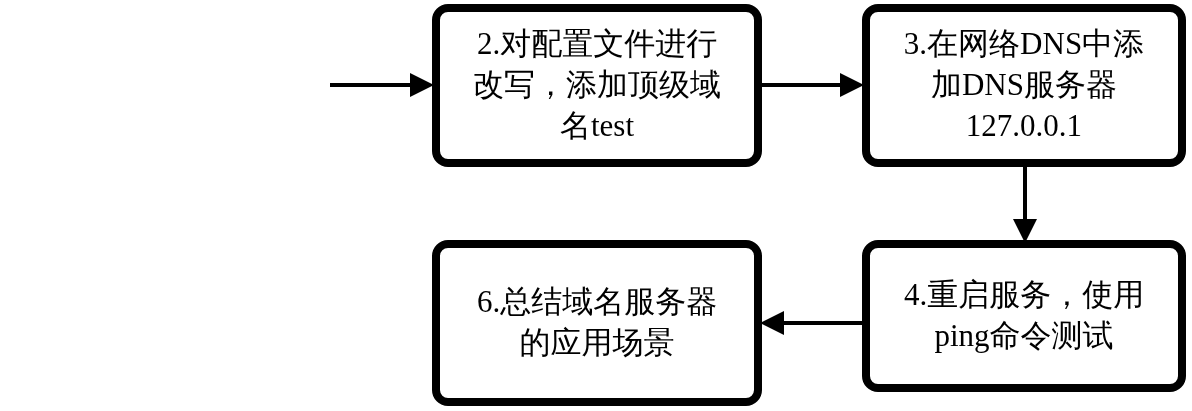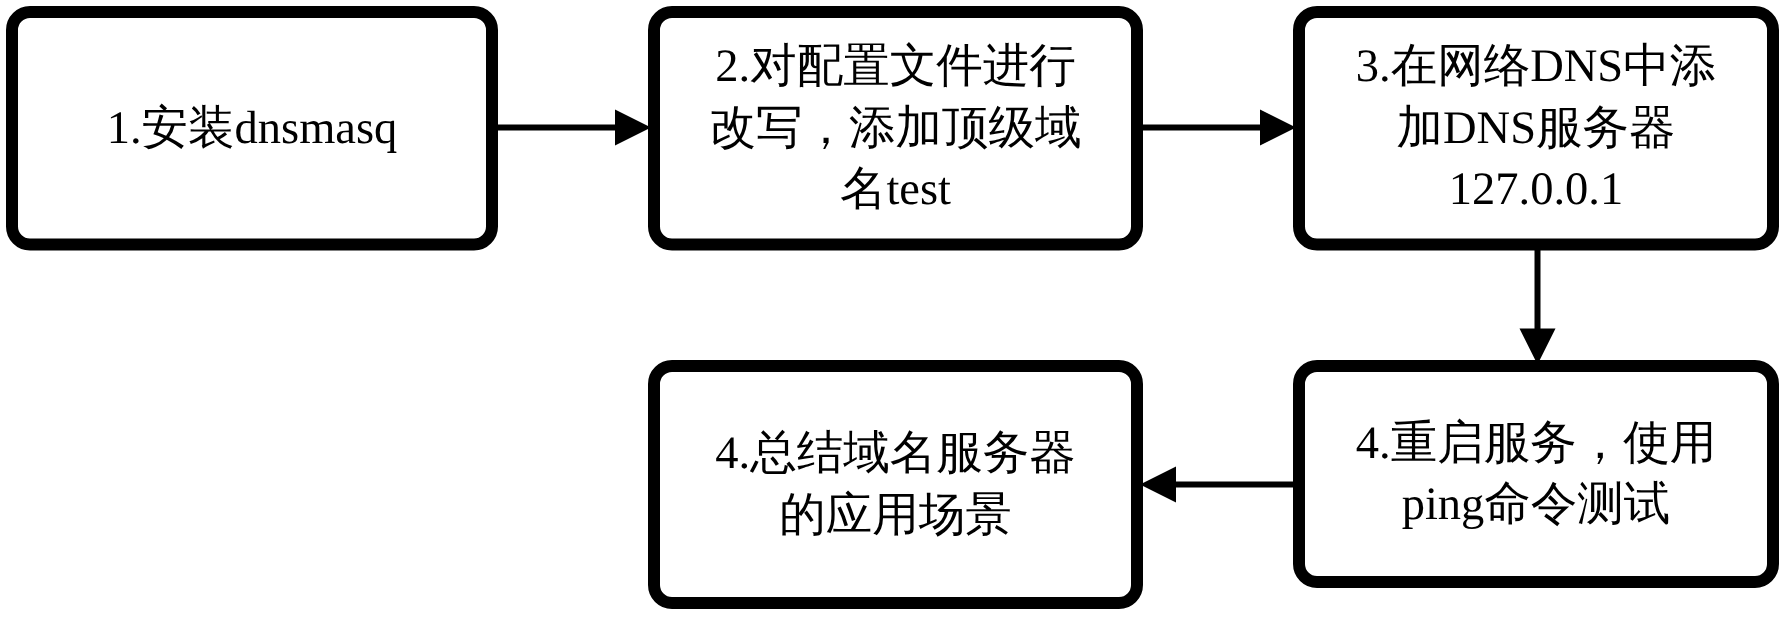--- a/index.html
+++ b/index.html
@@ -61,9 +61,6 @@
 
 <div id="flowchart-canvas">
 
-  <div class="node-box" id="node-1">
-    <span class="node-label">1.安装dnsmasq</span>
-  </div>
 
   <svg class="connector" id="edge-1-2" viewBox="0 0 106 50" width="106" height="50" xmlns="http://www.w3.org/2000/svg">
     <line x1="0" y1="25" x2="92" y2="25" stroke="#000000" stroke-width="4"></line>

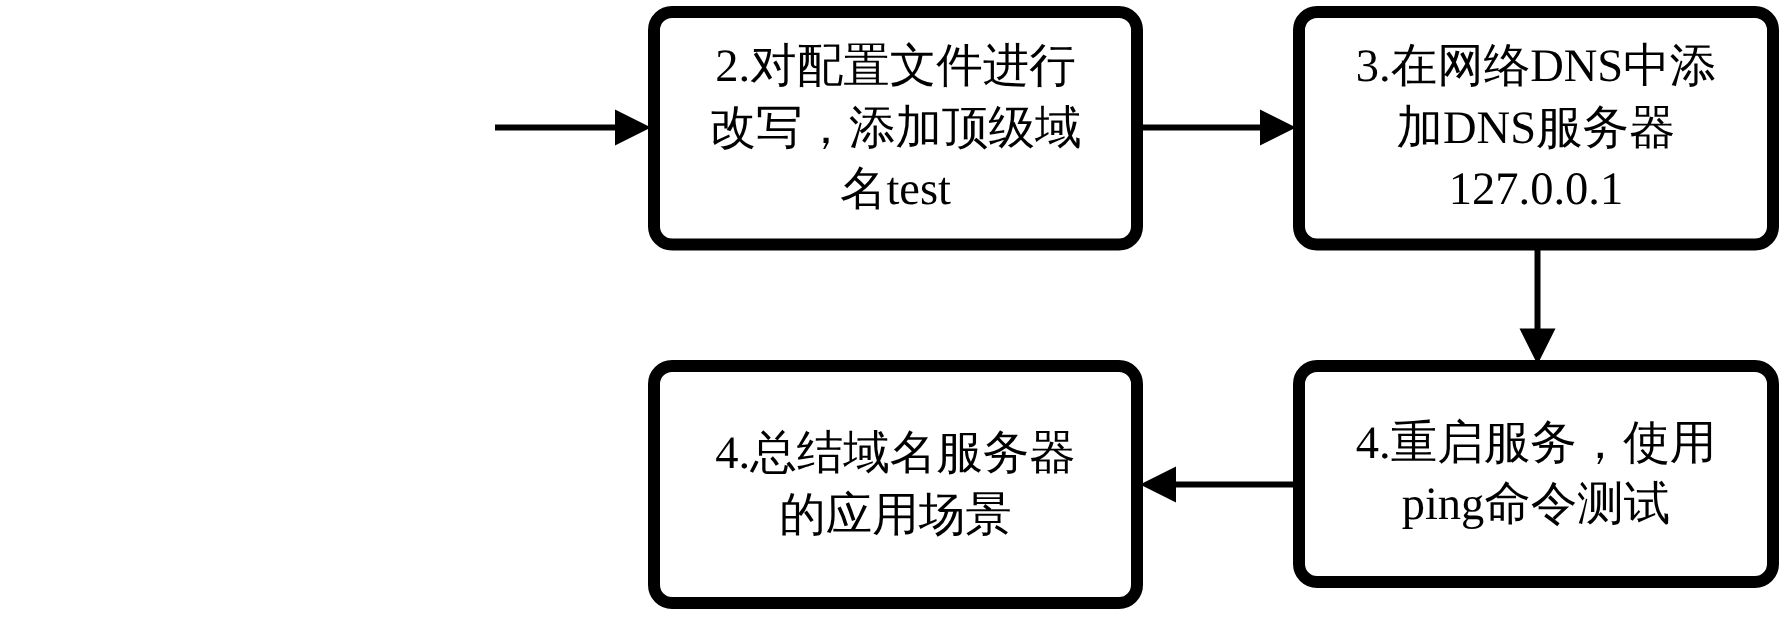--- a/index.html
+++ b/index.html
@@ -100,7 +100,7 @@
   </svg>
 
   <div class="node-box" id="node-5">
-    <span class="node-label">4.总结域名服务器
+    <span class="node-label">6.总结域名服务器
 的应用场景</span>
   </div>
 

